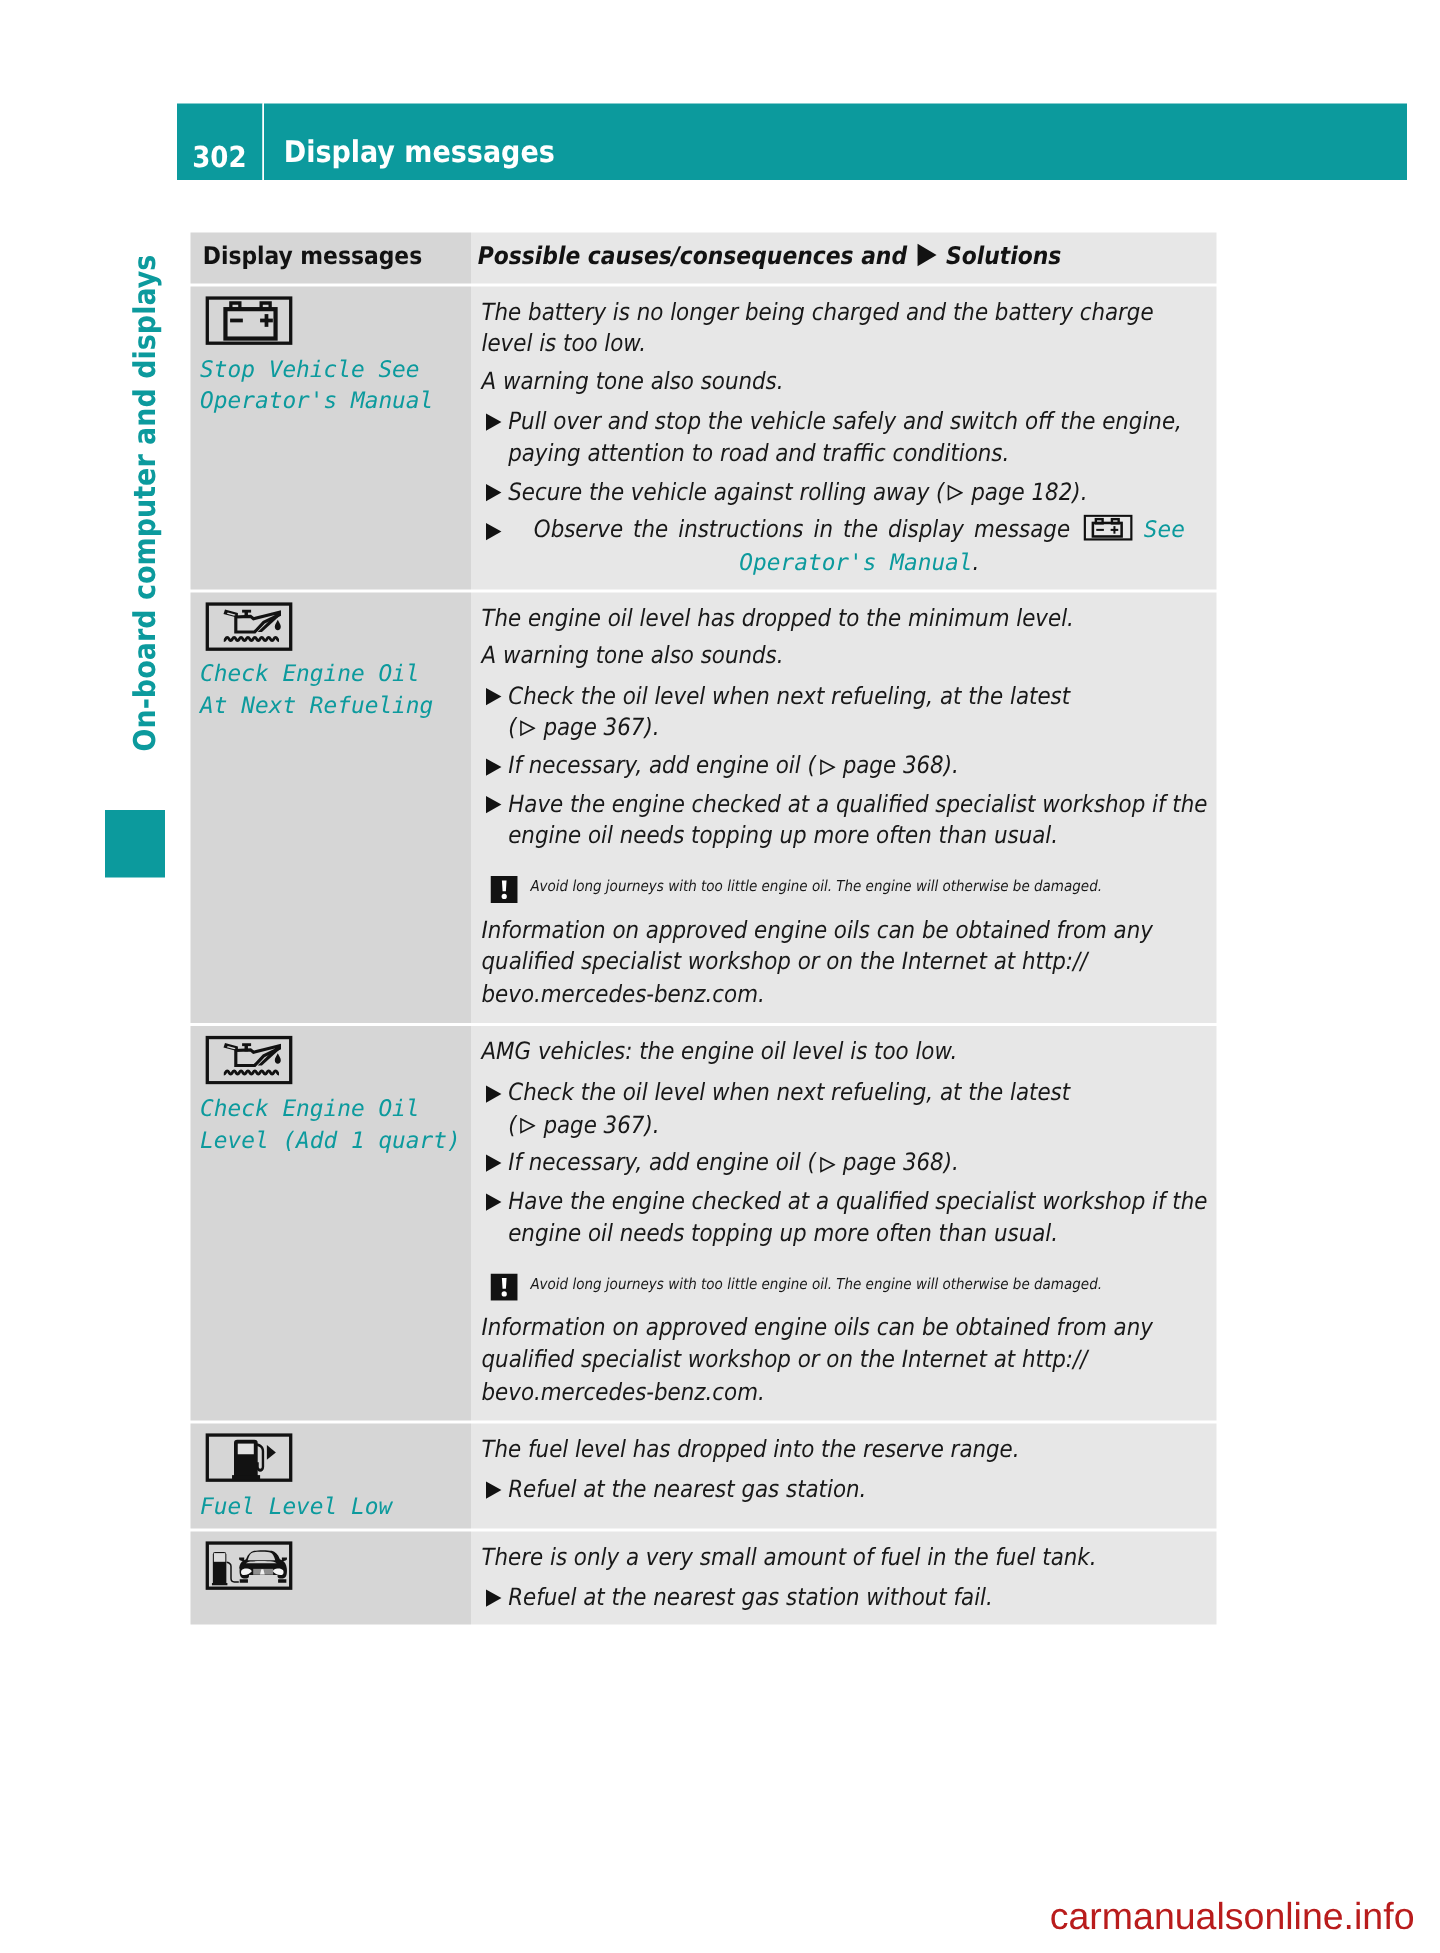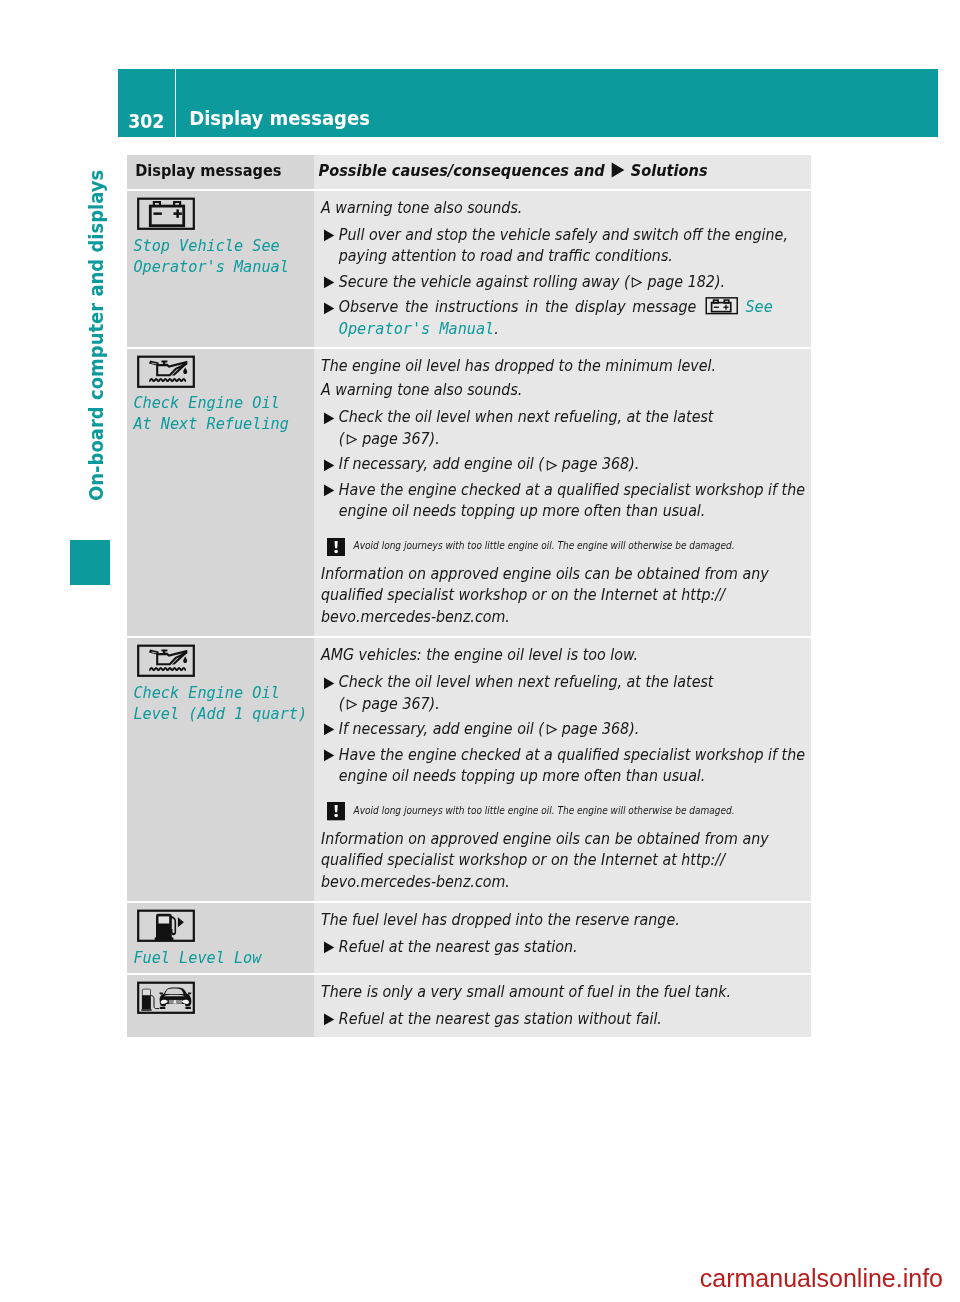--- a/index.html
+++ b/index.html
@@ -9,7 +9,7 @@
   .page{position:relative;width:960px;height:1302px;overflow:hidden;background:#fff;}
 
   
-  .header{position:absolute;left:70px;top:69px;width:820px;height:68px;display:flex;padding-left:48px;}
+  .header{position:absolute;left:70px;top:69px;width:820px;height:51px;display:flex;padding-left:48px;}
   .hdr-page{width:56.5px;background:#0c9a9d;color:#fff;font-weight:bold;font-size:19.3px;
             line-height:1;display:flex;align-items:flex-end;justify-content:center;
             padding-bottom:5.4px;box-sizing:border-box;}

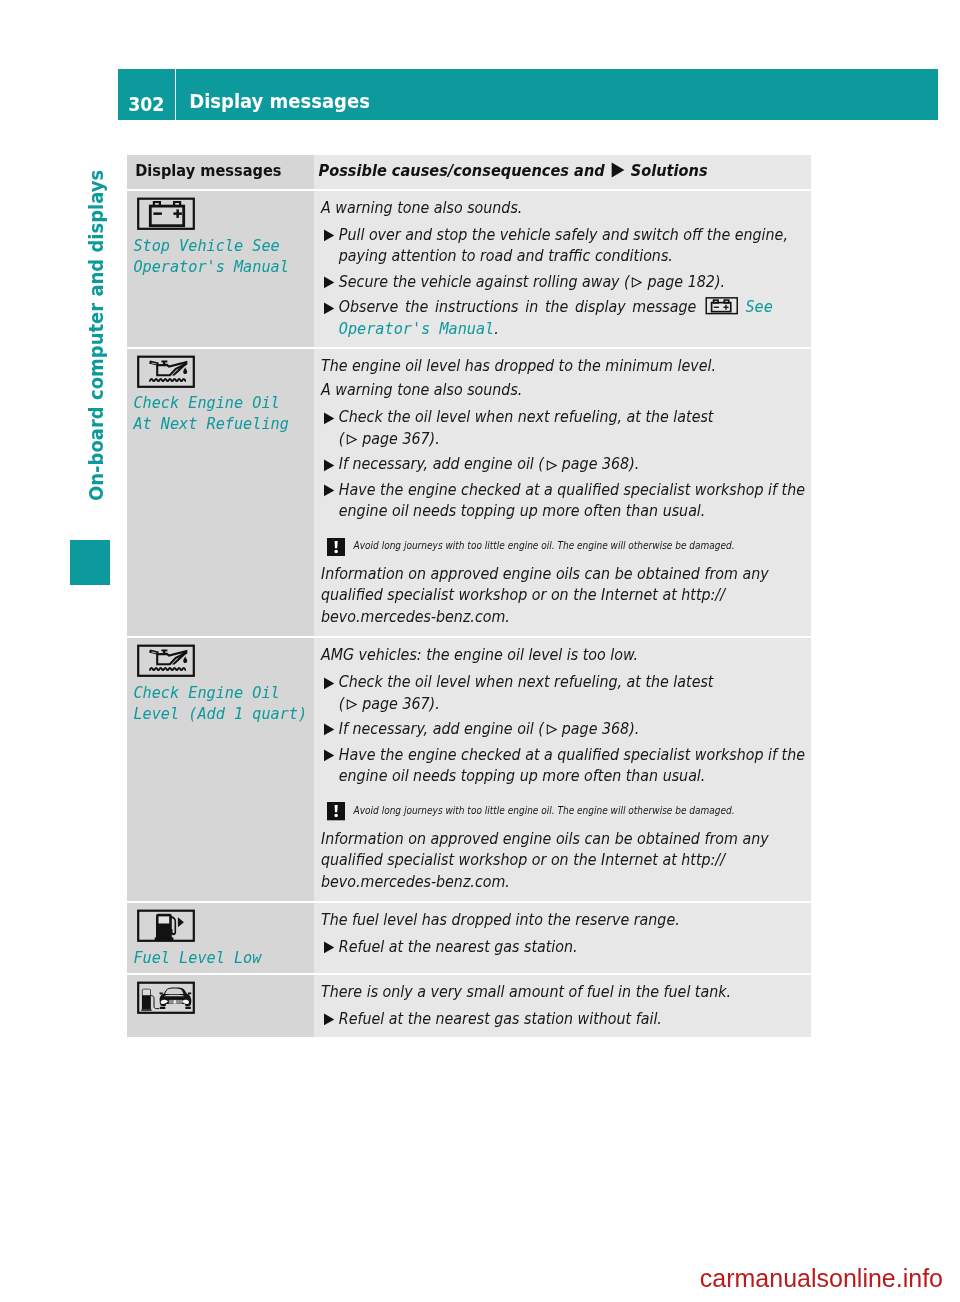--- a/index.html
+++ b/index.html
@@ -115,6 +115,7 @@
 Operator's Manual</div>
       </div>
       <div class="c2 c2-body">
+        <p class="t">The battery is no longer being charged and the battery charge level is too low.</p>
         <p class="t">A warning tone also sounds.</p>
         <ul class="b">
           <li class="b"><svg class="mk" width="12" height="13" viewBox="0 0 12 13">

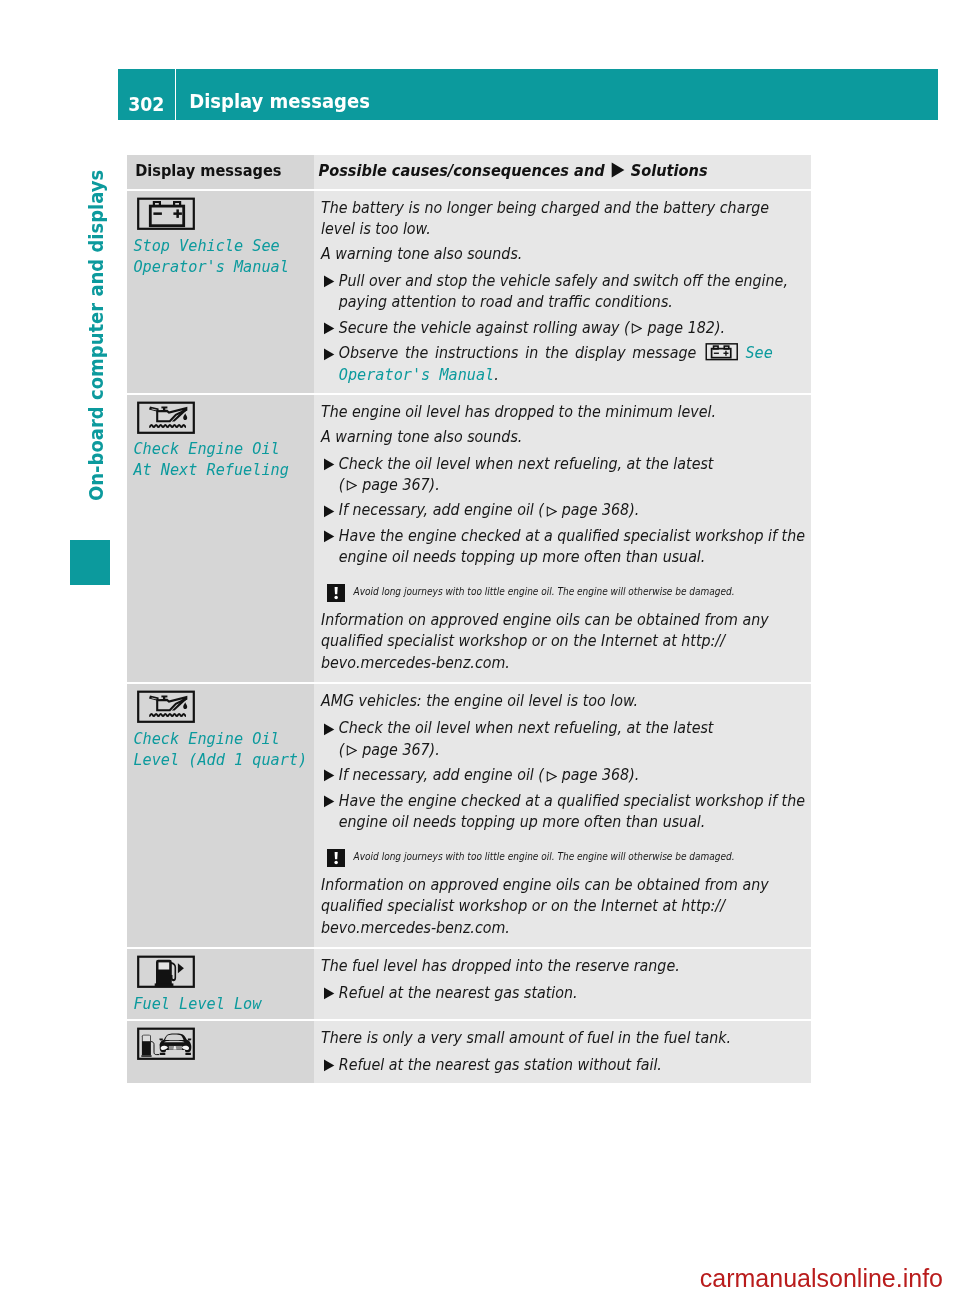--- a/index.html
+++ b/index.html
@@ -61,7 +61,7 @@
   .teal{color:#0c9a9d;font-family:"DejaVu Sans Mono",monospace;font-size:15.2px;line-height:19px;}
 
   .mk-inline{margin:0 5.4px 0 6.6px;vertical-align:-2.4px;}
-  li.nojust{text-align:left;word-spacing:2.15px;}
+  li.nojust{text-align:center;word-spacing:2.15px;}
   li.nojust .teal{word-spacing:0;}
   .xrefmk{display:inline-block;vertical-align:-1.4px;margin:0 5.3px 0 1.6px;}
 

